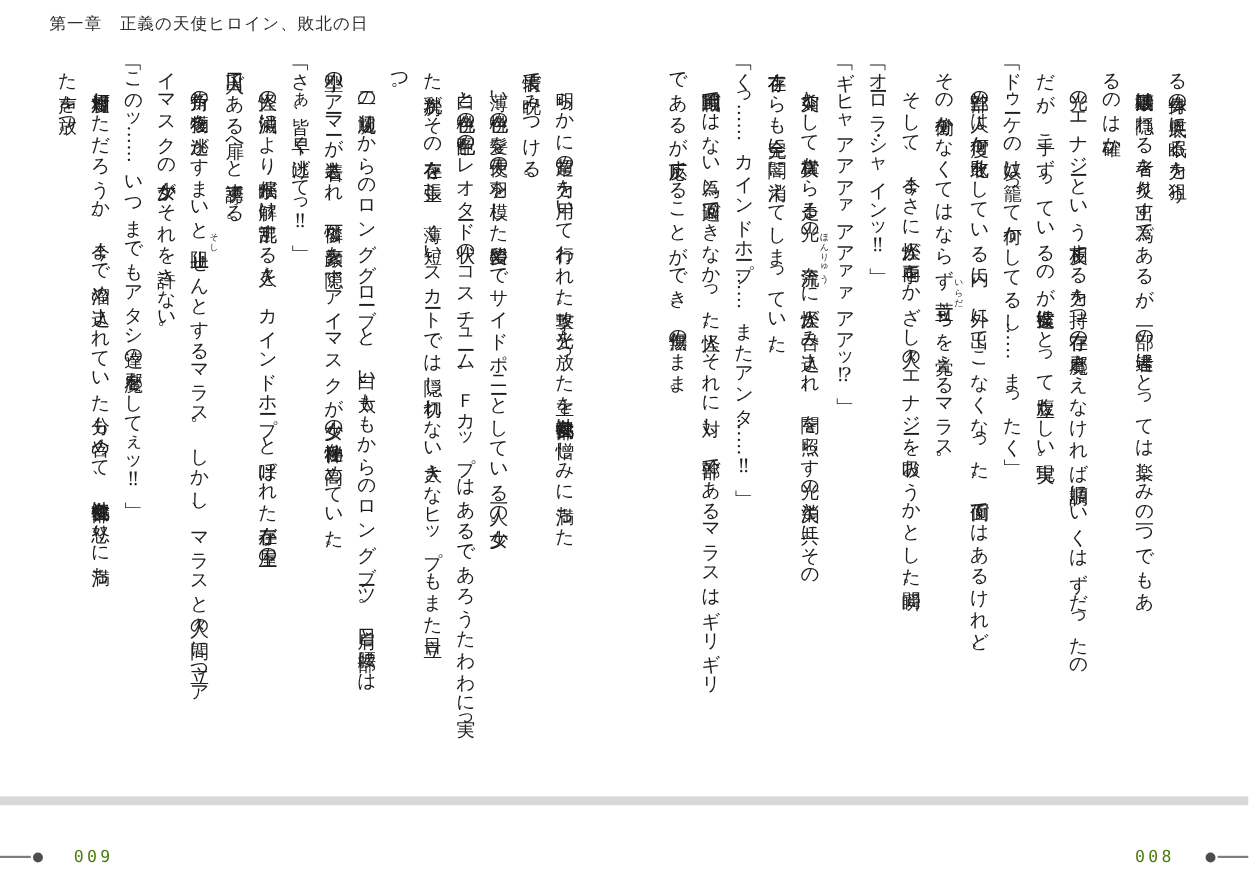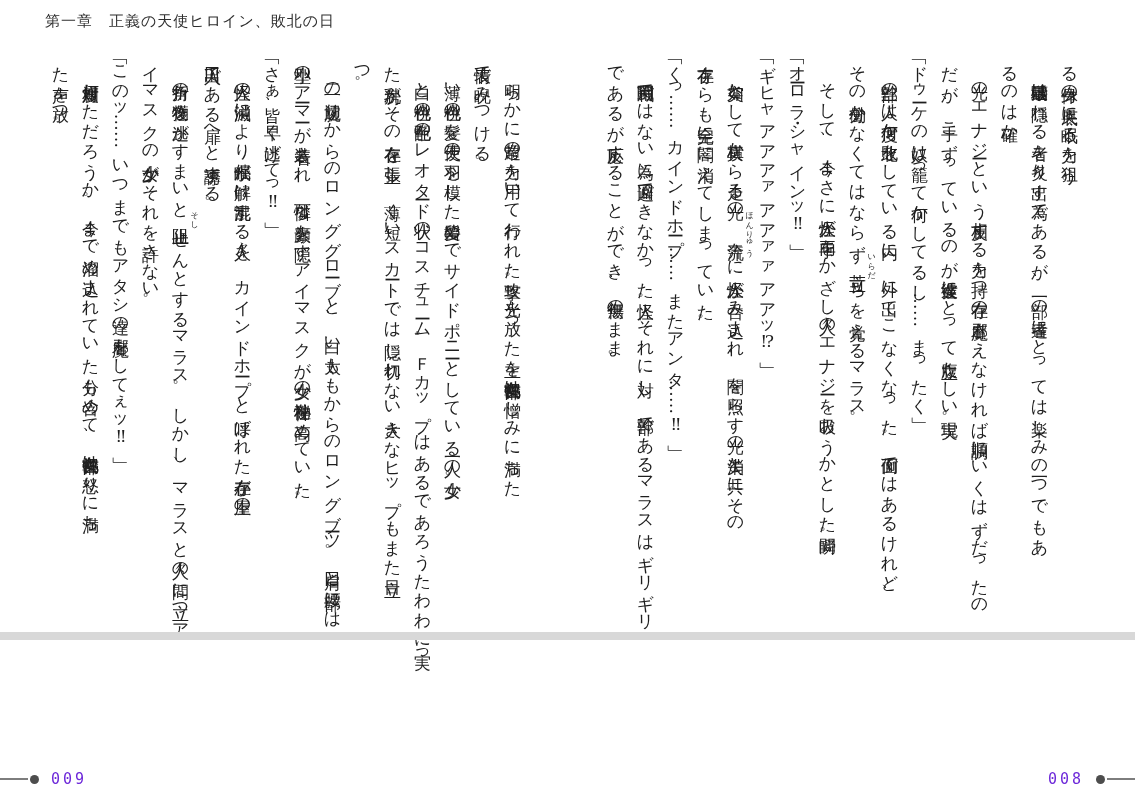--- a/index.html
+++ b/index.html
@@ -14,7 +14,7 @@
   .book {
     position: relative;
     width: 1135px;
-    height: 640px;
+    height: 732px;
     background: #ffffff;
   }
   

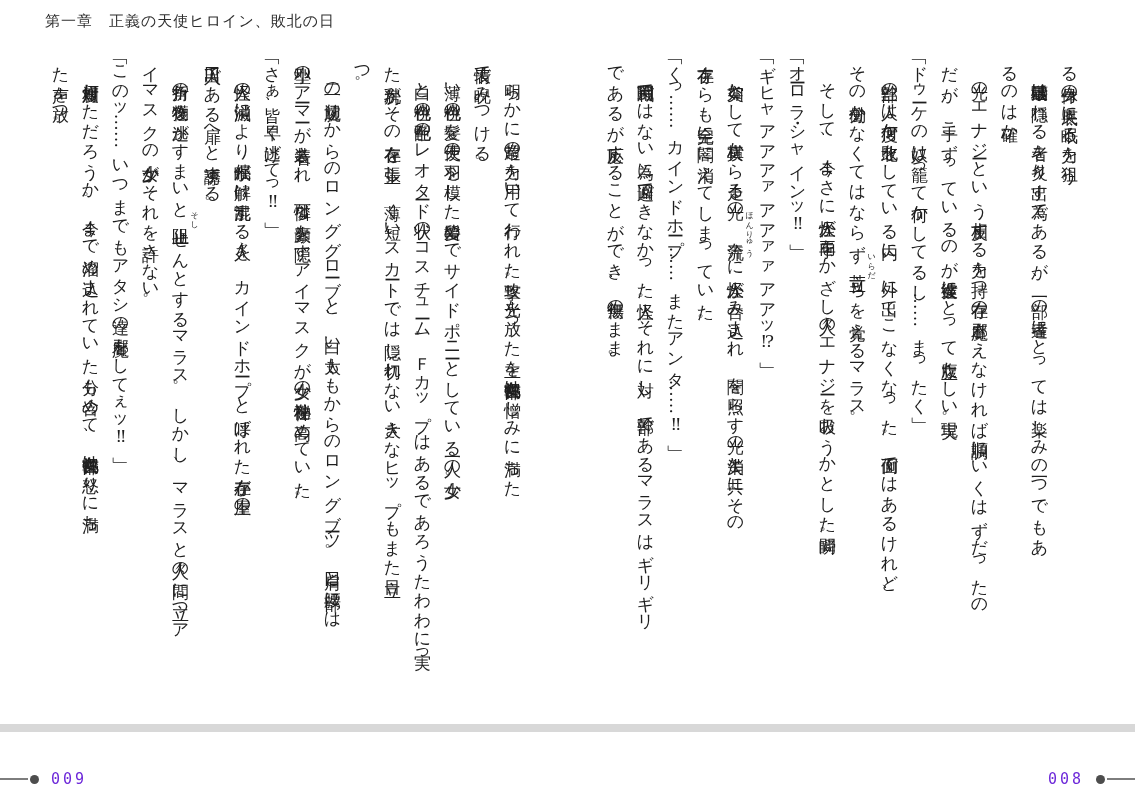--- a/index.html
+++ b/index.html
@@ -81,8 +81,8 @@
   }
   .pagenum {
     letter-spacing: 3px;
-    margin: 0 10px;
-    color: #6d28d9;
+    margin: 0 26px;
+    color: #4d7c0f;
   }
   
   .bottom-strip {

